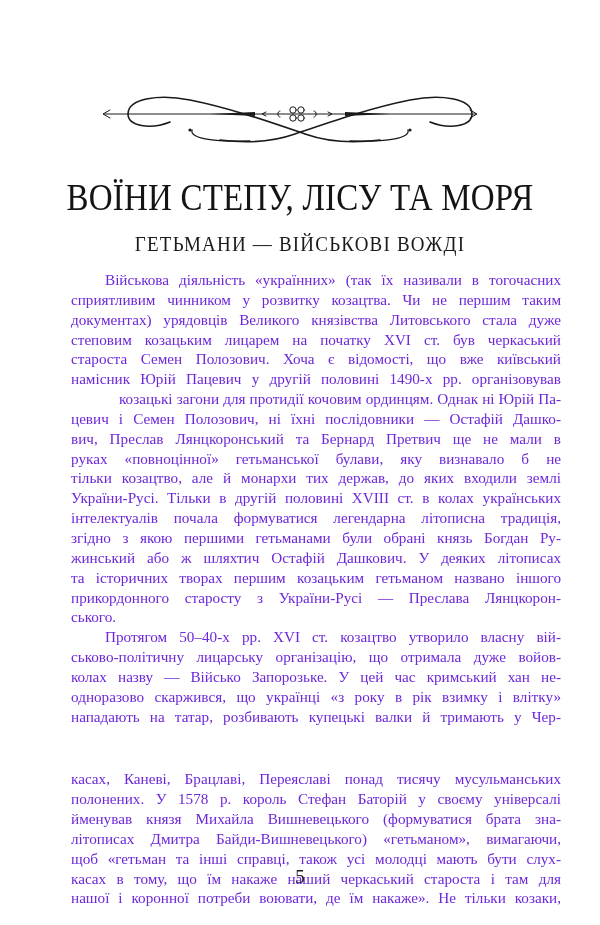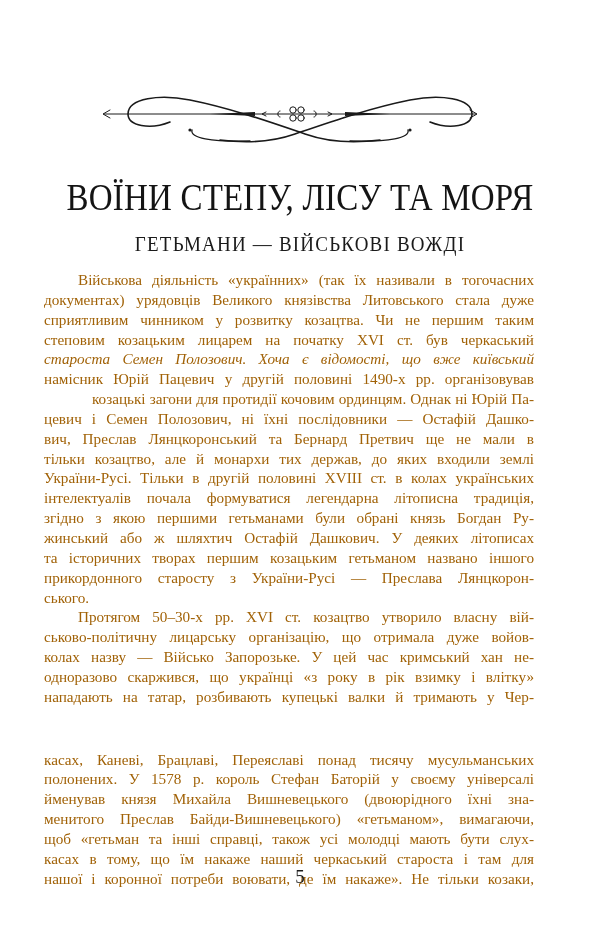--- a/index.html
+++ b/index.html
@@ -50,12 +50,12 @@
     }
     .body-text {
       position: absolute;
-      left: 44px;
+      left: 71px;
       width: 490px;
       top: 270px;
       font-size: 15.2px;
       line-height: 19.85px;
-      color: #a16207;
+      color: #6d28d9;
     }
     .line {
       display: block;

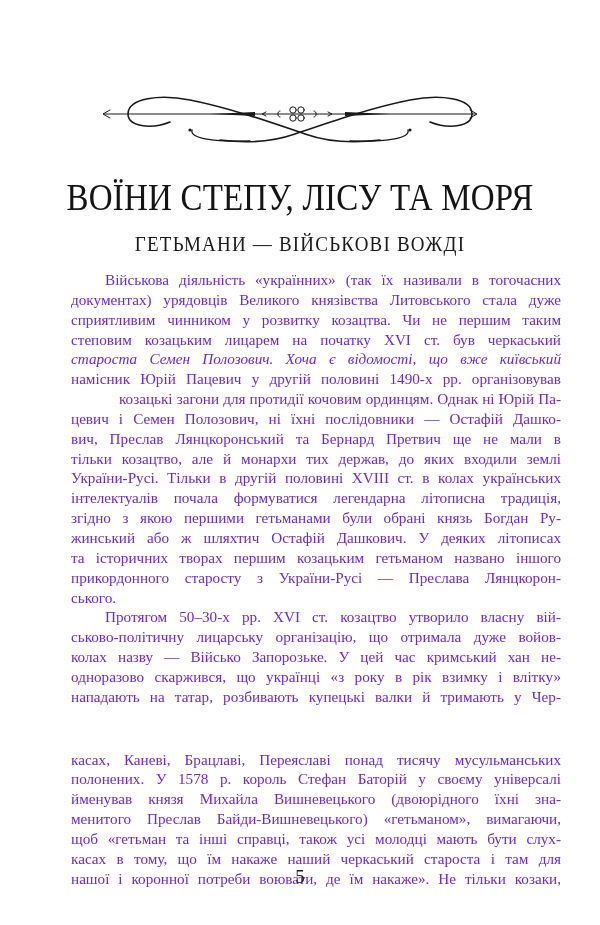--- a/index.html
+++ b/index.html
@@ -121,8 +121,8 @@
 
   <div>
     <span class="line indent" style="white-space: normal;">Військова діяльність «українних» (так їх називали в тогочасних</span>
+    <span class="line" style="white-space: normal;">сприятливим чинником у розвитку козацтва. Чи не першим таким</span>
     <span class="line" style="white-space: normal;">документах) урядовців Великого князівства Литовського стала дуже</span>
-    <span class="line" style="white-space: normal;">сприятливим чинником у розвитку козацтва. Чи не першим таким</span>
     <span class="line" style="white-space: normal;">степовим козацьким лицарем на початку XVI ст. був черкаський</span>
     <span class="line" style="white-space: normal; font-style: italic;">староста Семен Полозович. Хоча є відомості, що вже київський</span>
     <span class="line" style="white-space: normal;">намісник Юрій Пацевич у другій половині 1490-х рр. організовував</span>

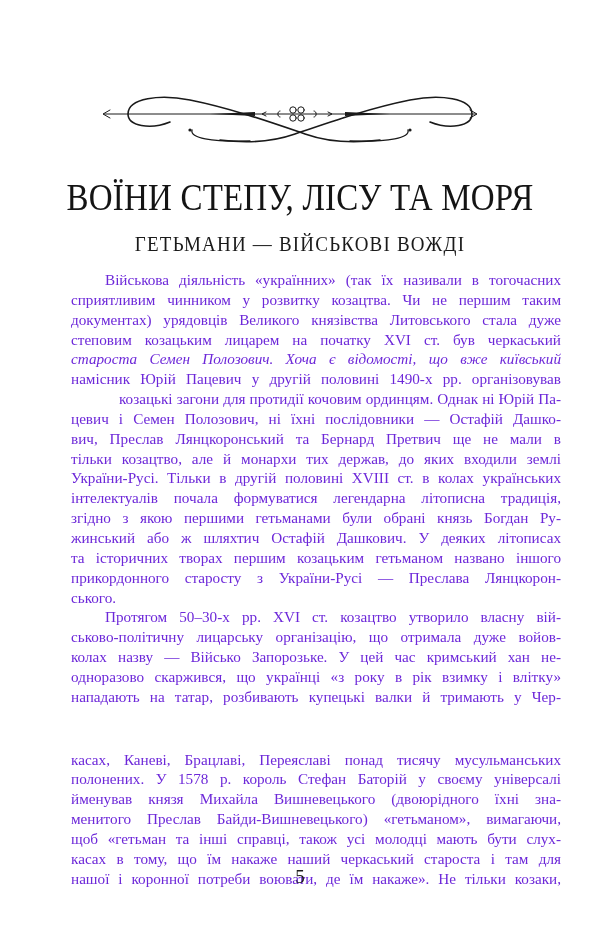--- a/index.html
+++ b/index.html
@@ -124,7 +124,7 @@
     <span class="line" style="white-space: normal;">сприятливим чинником у розвитку козацтва. Чи не першим таким</span>
     <span class="line" style="white-space: normal;">документах) урядовців Великого князівства Литовського стала дуже</span>
     <span class="line" style="white-space: normal;">степовим козацьким лицарем на початку XVI ст. був черкаський</span>
-    <span class="line" style="white-space: normal; font-style: italic;">староста Семен Полозович. Хоча є відомості, що вже київський</span>
+    <span class="line" style="white-space: normal;">староста Семен Полозович. Хоча є відомості, що вже київський</span>
     <span class="line" style="white-space: normal;">намісник Юрій Пацевич у другій половині 1490-х рр. організовував</span>
     <span class="line" style="white-space: normal; margin-left: 48px;">козацькі загони для протидії кочовим ординцям. Однак ні Юрій Па-</span>
     <span class="line" style="white-space: normal;">цевич і Семен Полозович, ні їхні послідовники — Остафій Дашко-</span>

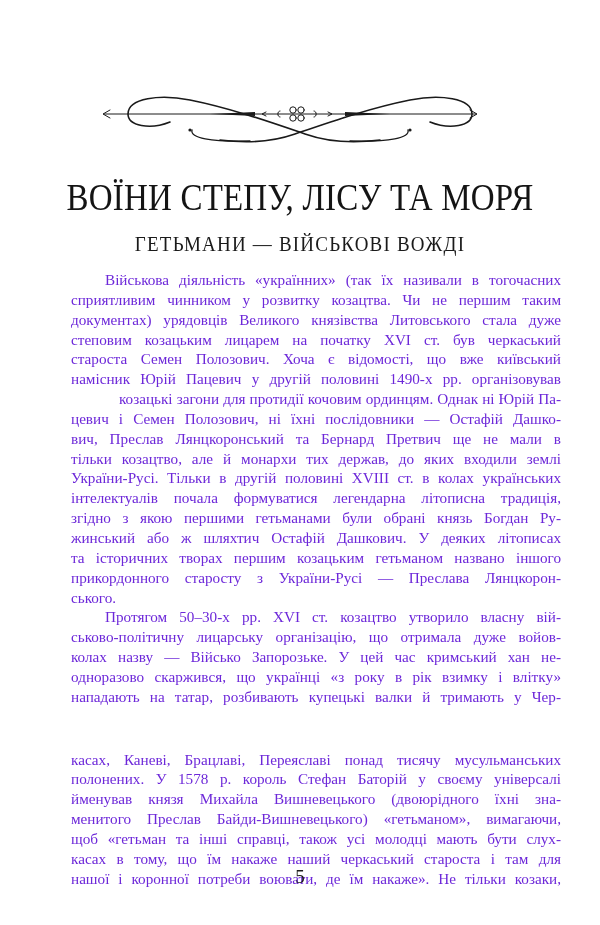--- a/index.html
+++ b/index.html
@@ -129,6 +129,7 @@
     <span class="line" style="white-space: normal; margin-left: 48px;">козацькі загони для протидії кочовим ординцям. Однак ні Юрій Па-</span>
     <span class="line" style="white-space: normal;">цевич і Семен Полозович, ні їхні послідовники — Остафій Дашко-</span>
     <span class="line" style="white-space: normal;">вич, Преслав Лянцкоронський та Бернард Претвич ще не мали в</span>
+    <span class="line" style="white-space: normal;">руках «повноцінної» гетьманської булави, яку визнавало б не</span>
     <span class="line" style="white-space: normal;">тільки козацтво, але й монархи тих держав, до яких входили землі</span>
     <span class="line" style="white-space: normal;">України-Русі. Тільки в другій половині XVIII ст. в колах українських</span>
     <span class="line" style="white-space: normal;">інтелектуалів почала формуватися легендарна літописна традиція,</span>

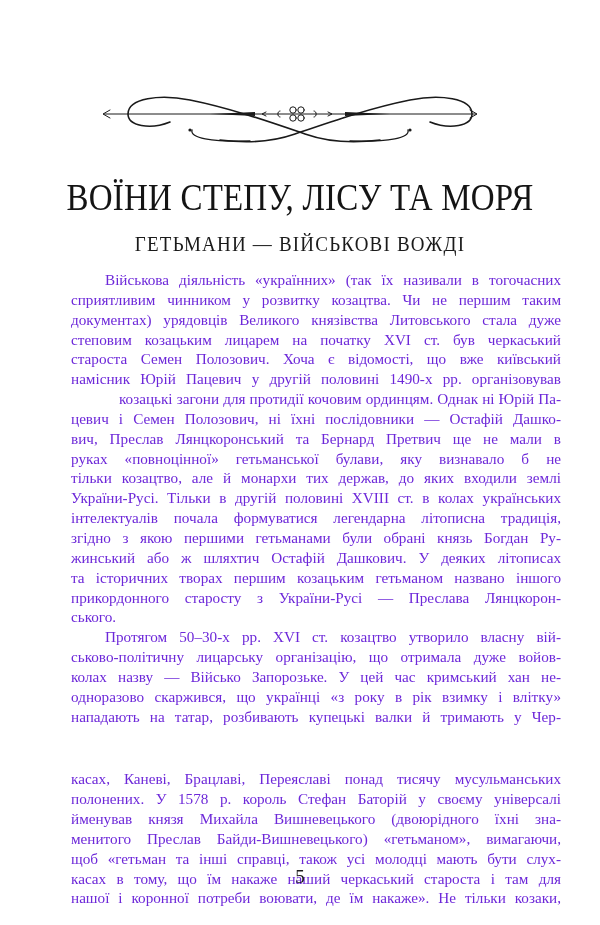--- a/index.html
+++ b/index.html
@@ -141,7 +141,7 @@
   </div>
 
   <div>
-    <span class="line indent" style="white-space: normal;">Протягом 50–30-х рр. XVI ст. козацтво утворило власну вій-</span>
+    <span class="line indent" style="white-space: normal;">Протягом 50–40-х рр. XVI ст. козацтво утворило власну вій-</span>
     <span class="line" style="white-space: normal;">ськово-політичну лицарську організацію, що отримала дуже войов-</span>
     <span class="line" style="white-space: normal;">колах назву — Військо Запорозьке. У цей час кримський хан не-</span>
     <span class="line" style="white-space: normal;">одноразово скаржився, що українці «з року в рік взимку і влітку»</span>

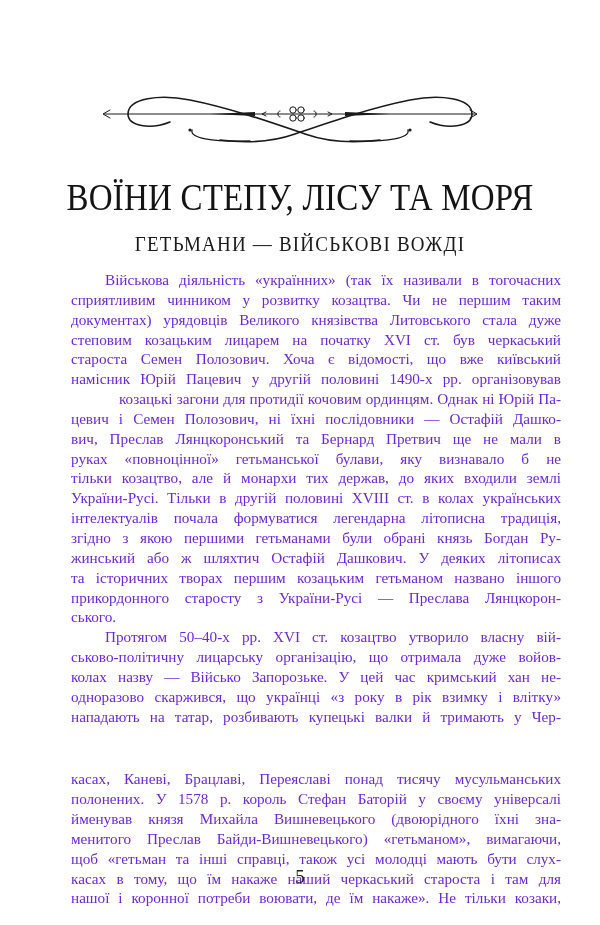--- a/index.html
+++ b/index.html
@@ -148,7 +148,7 @@
     <span class="line" style="white-space: normal;">нападають на татар, розбивають купецькі валки й тримають у Чер-</span>
     <span class="line" style="white-space: normal; margin-top: 43px;">касах, Каневі, Брацлаві, Переяславі понад тисячу мусульманських</span>
     <span class="line" style="white-space: normal; font-family: Liberation Serif, serif;">полонених. У 1578 р. король Стефан Баторій у своєму універсалі</span>
-    <span class="line" style="white-space: normal;">йменував князя Михайла Вишневецького (двоюрідного їхні зна-</span>
+    <span class="line" style="white-space: normal;">йменував князя Михайла Вишневецького (формуватися брата зна-</span>
     <span class="line" style="white-space: normal;">менитого Преслав Байди-Вишневецького) «гетьманом», вимагаючи,</span>
     <span class="line" style="white-space: normal;">щоб «гетьман та інші справці, також усі молодці мають бути слух-</span>
     <span class="line" style="white-space: normal;">касах в тому, що їм накаже наший черкаський староста і там для</span>

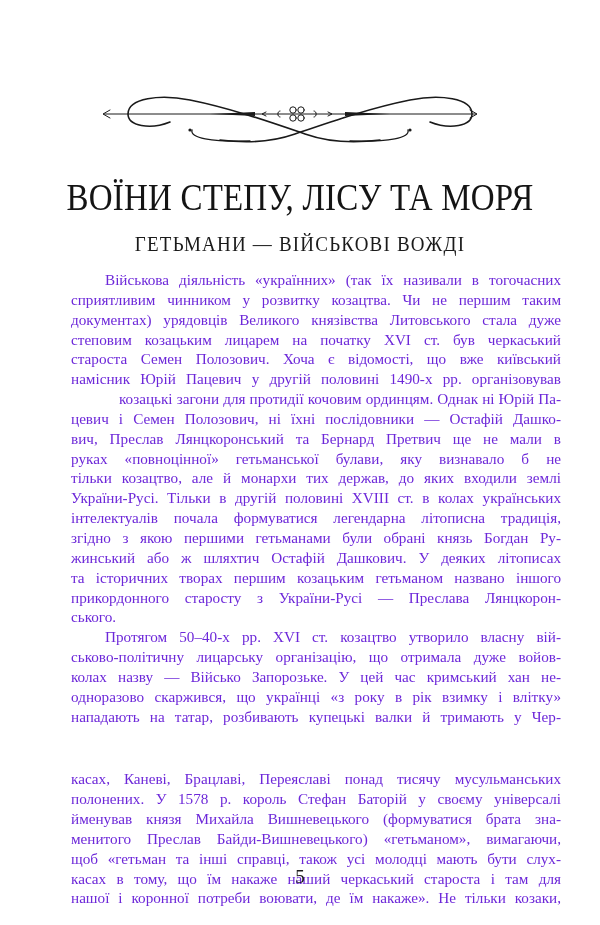--- a/index.html
+++ b/index.html
@@ -149,7 +149,7 @@
     <span class="line" style="white-space: normal; margin-top: 43px;">касах, Каневі, Брацлаві, Переяславі понад тисячу мусульманських</span>
     <span class="line" style="white-space: normal; font-family: Liberation Serif, serif;">полонених. У 1578 р. король Стефан Баторій у своєму універсалі</span>
     <span class="line" style="white-space: normal;">йменував князя Михайла Вишневецького (формуватися брата зна-</span>
-    <span class="line" style="white-space: normal;">менитого Преслав Байди-Вишневецького) «гетьманом», вимагаючи,</span>
+    <span class="line" style="white-space: normal;">літописах Дмитра Байди-Вишневецького) «гетьманом», вимагаючи,</span>
     <span class="line" style="white-space: normal;">щоб «гетьман та інші справці, також усі молодці мають бути слух-</span>
     <span class="line" style="white-space: normal;">касах в тому, що їм накаже наший черкаський староста і там для</span>
     <span class="line" style="white-space: normal;">нашої і коронної потреби воювати, де їм накаже». Не тільки козаки,</span>

